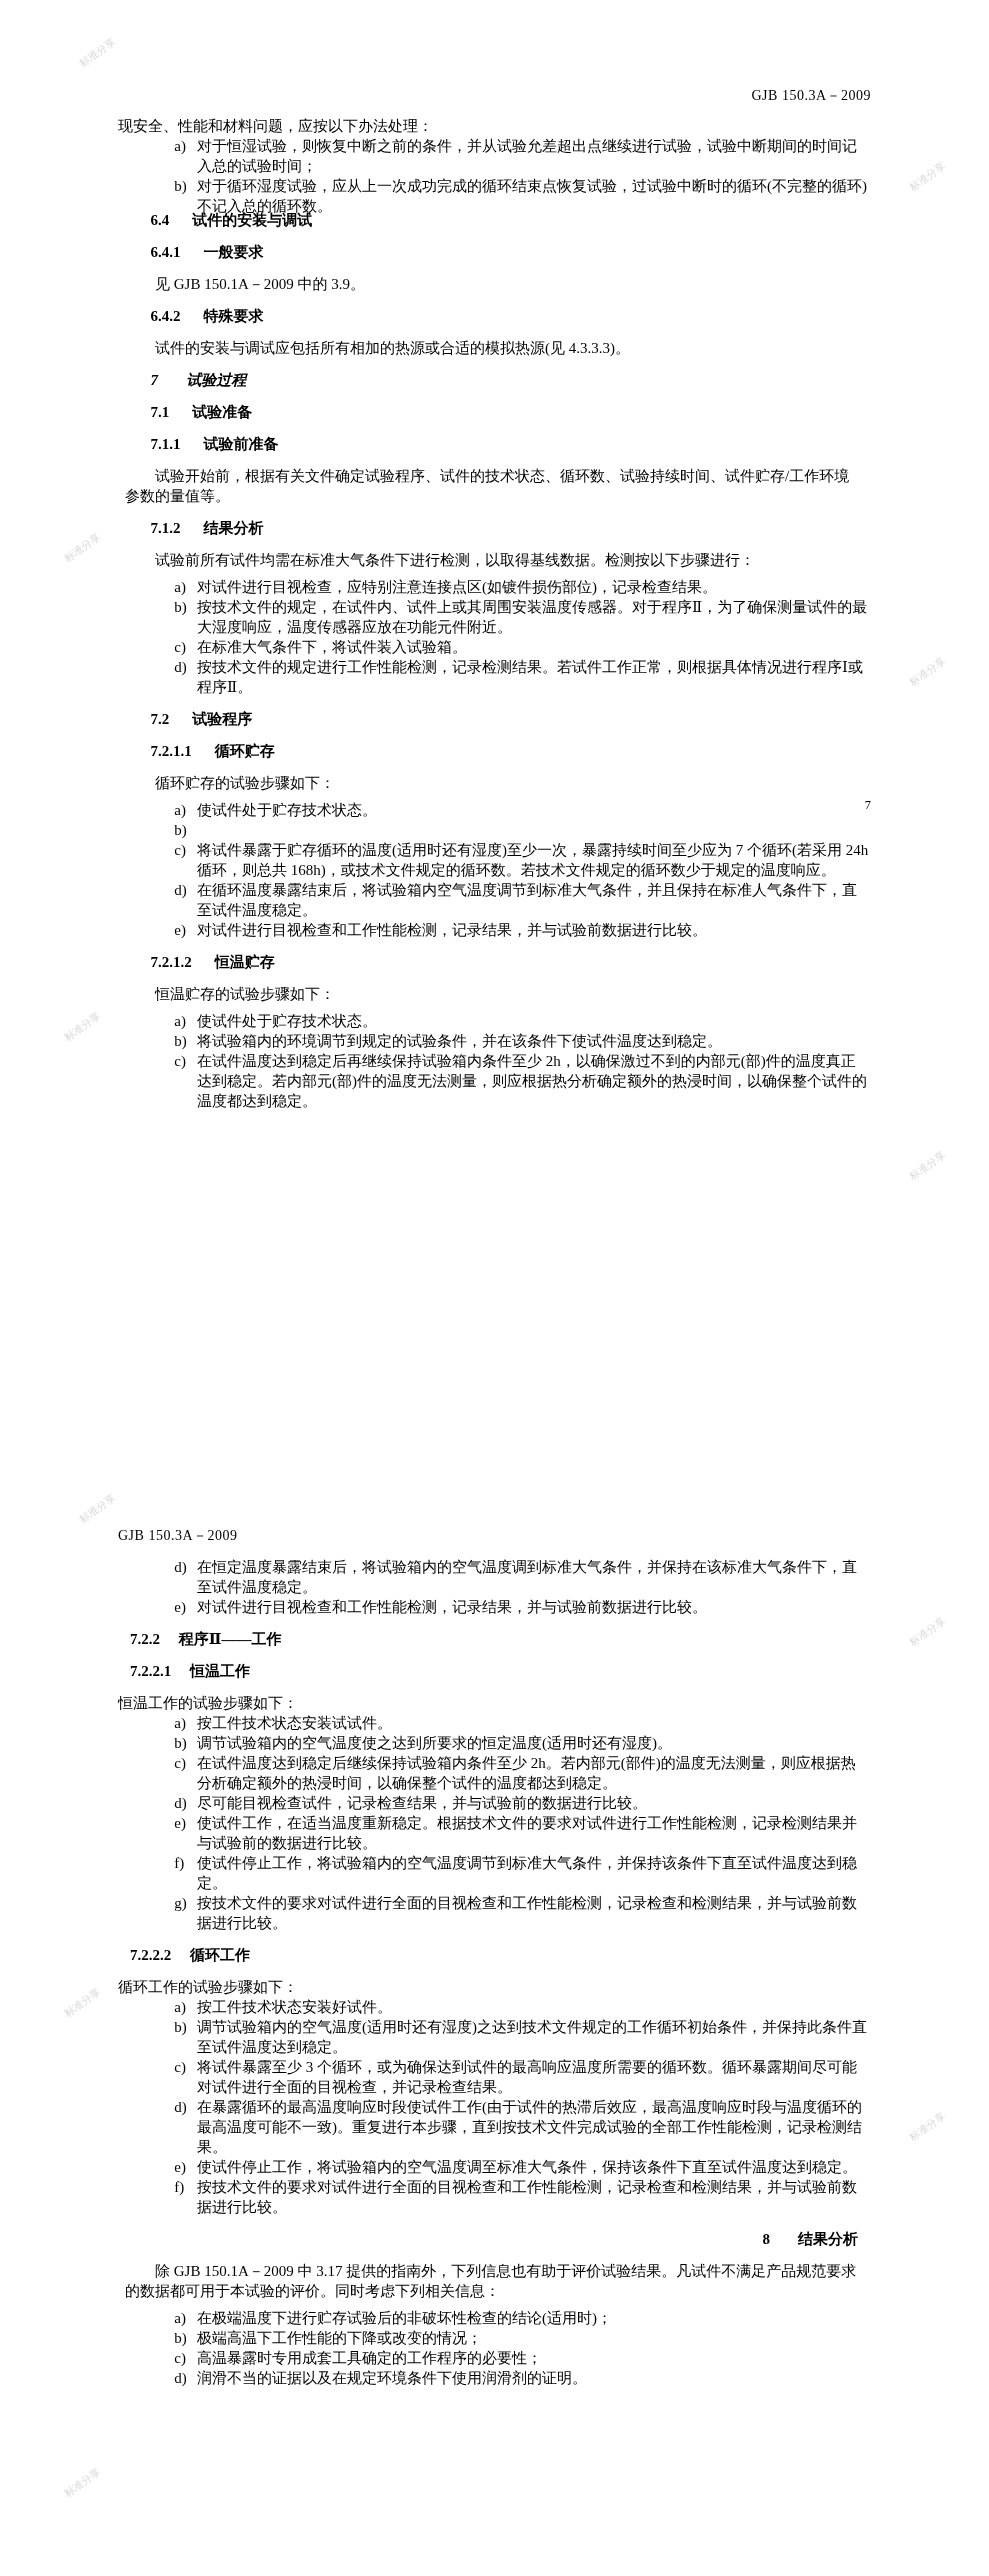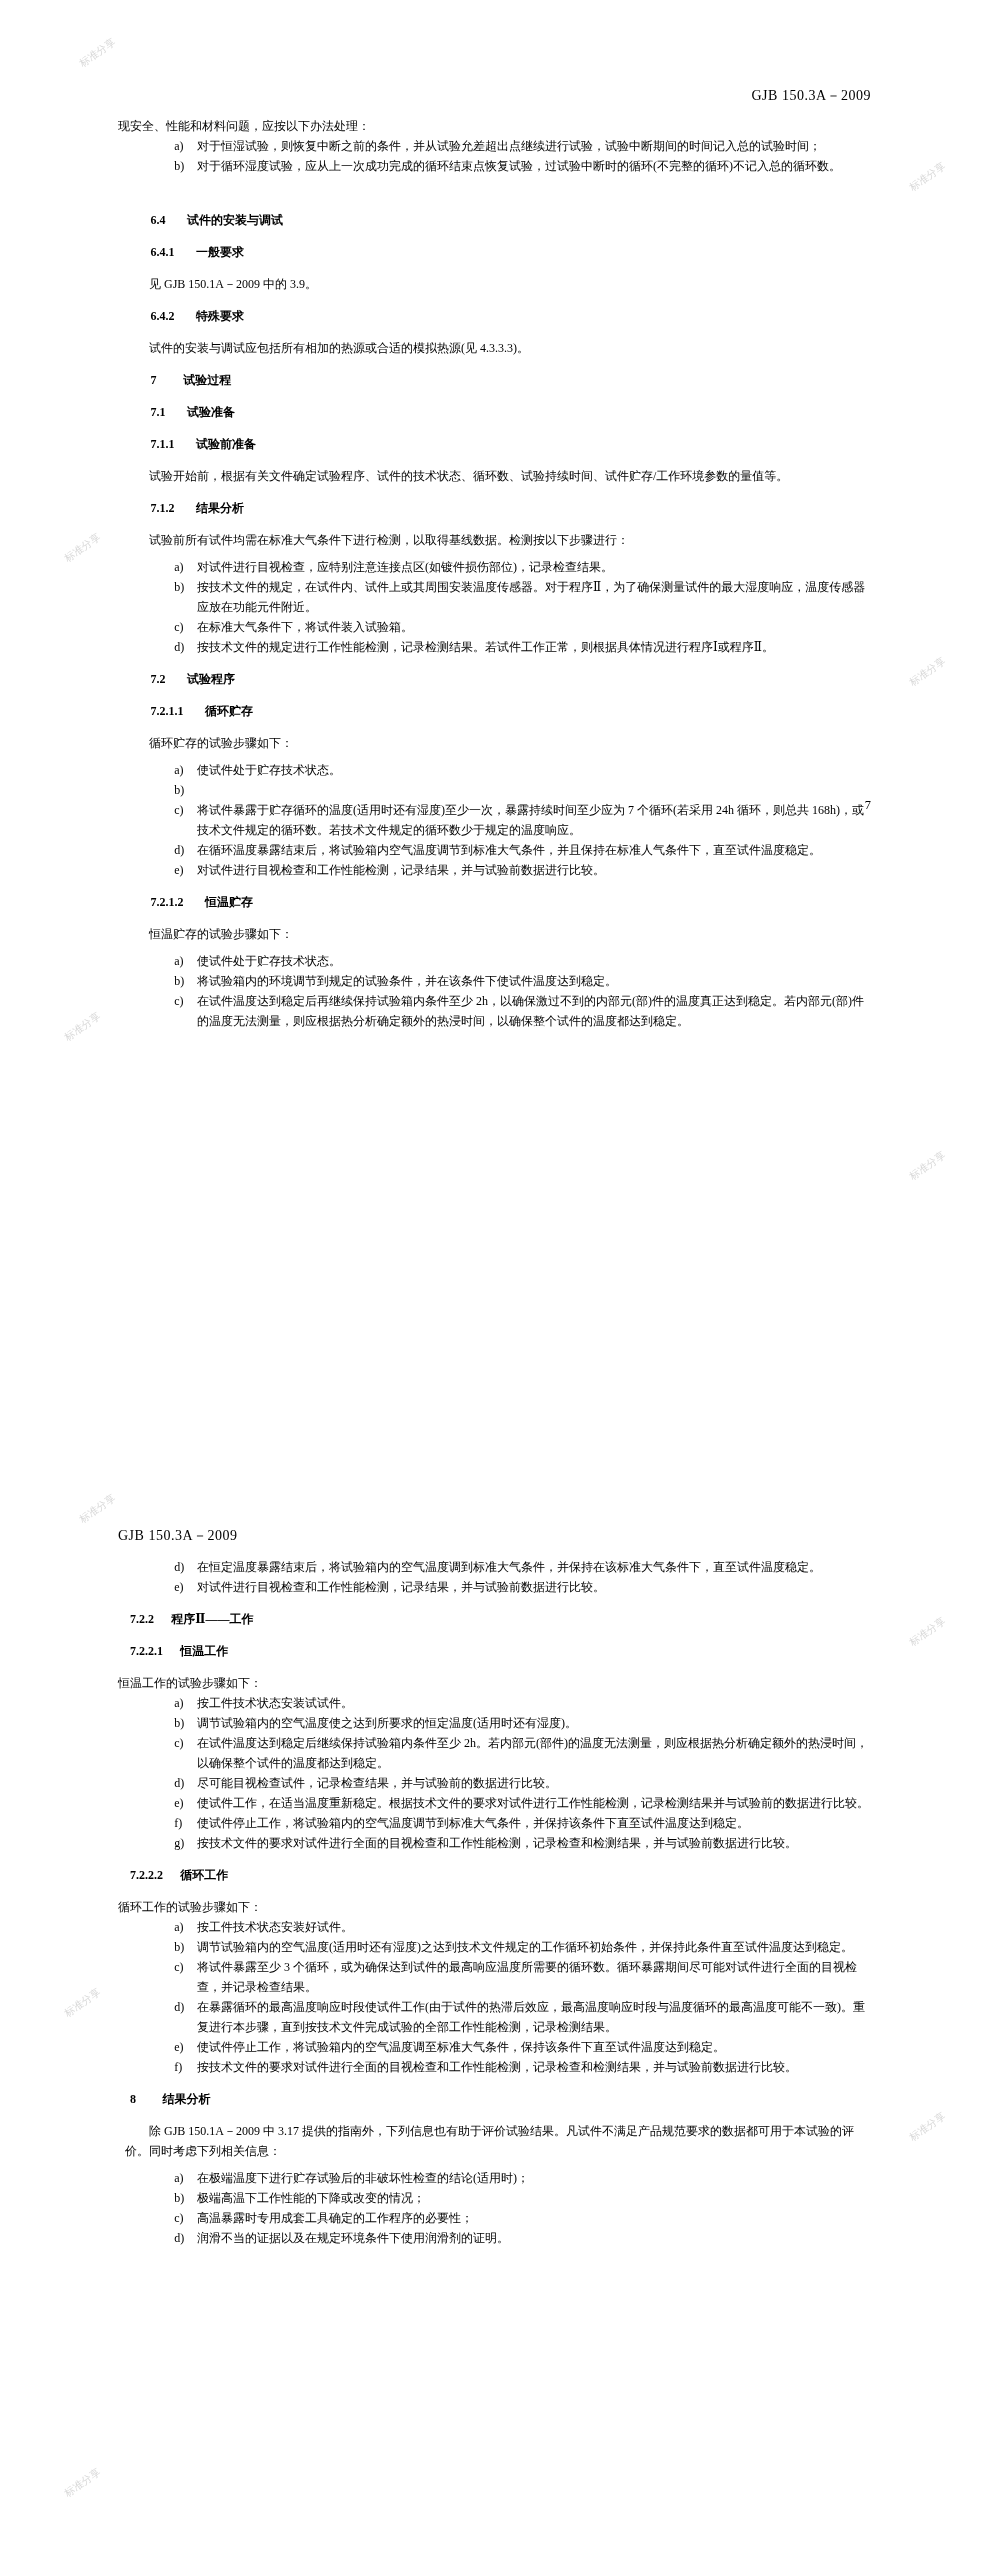--- a/index.html
+++ b/index.html
@@ -42,7 +42,7 @@
     position: absolute;
     left: 118px;
     width: 752px;
-    font-size: 12px;
+    font-size: 15px;
     line-height: 20px;
   }
 

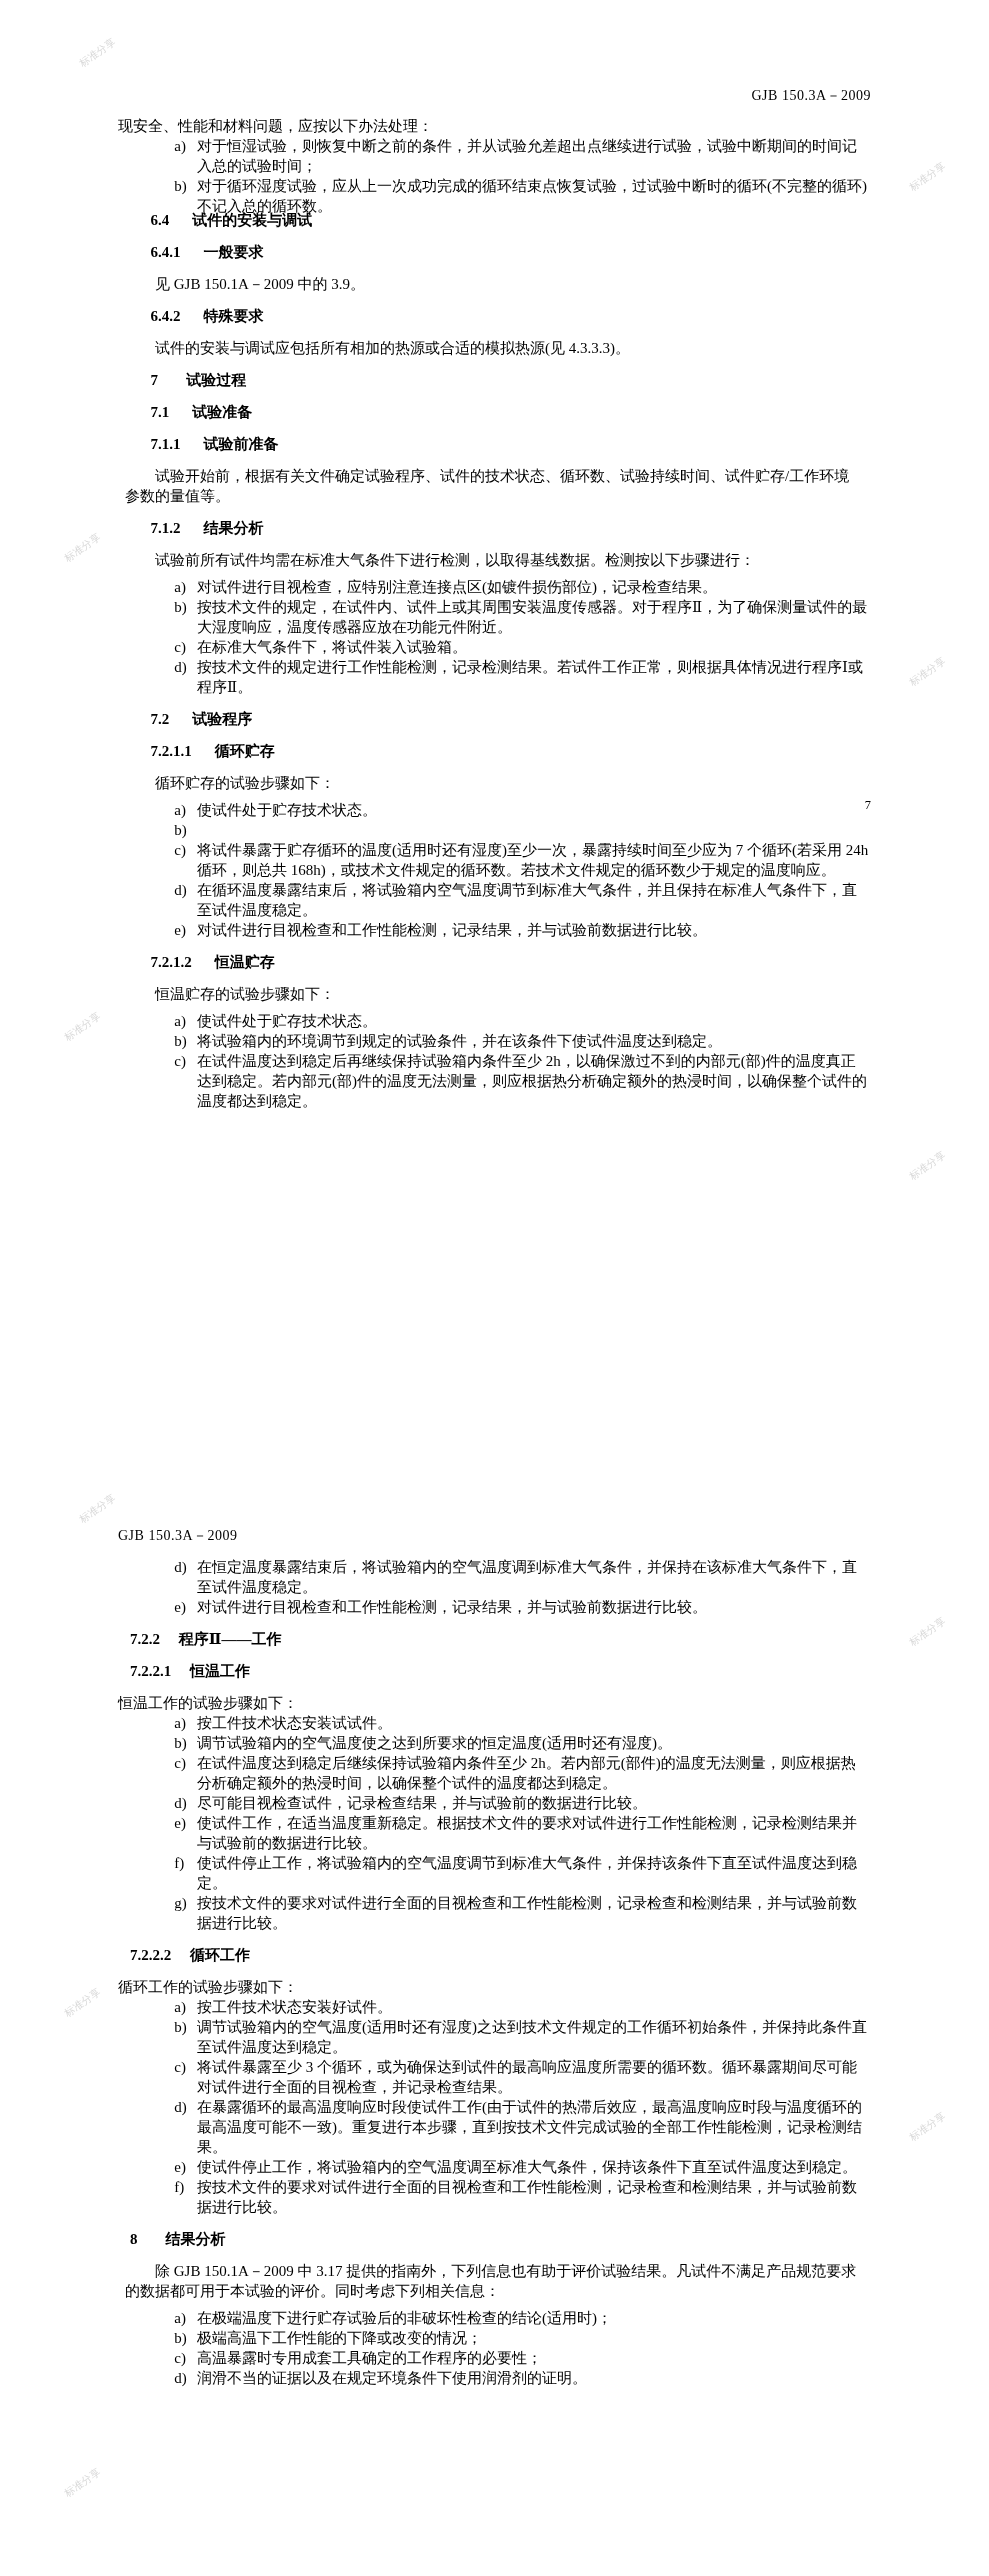--- a/index.html
+++ b/index.html
@@ -150,7 +150,7 @@
     </div>
     <div class="para">试件的安装与调试应包括所有相加的热源或合适的模拟热源(见 4.3.3.3)。</div>
 
-    <div class="h-sec" style="padding-left:20.6px;">
+    <div class="h-sec" style="padding-left:20.6px;font-style:italic;">
       <span class="num">7</span>
       <span style="display:inline-block;width:20.6px;"></span>
       <span>试验过程</span>

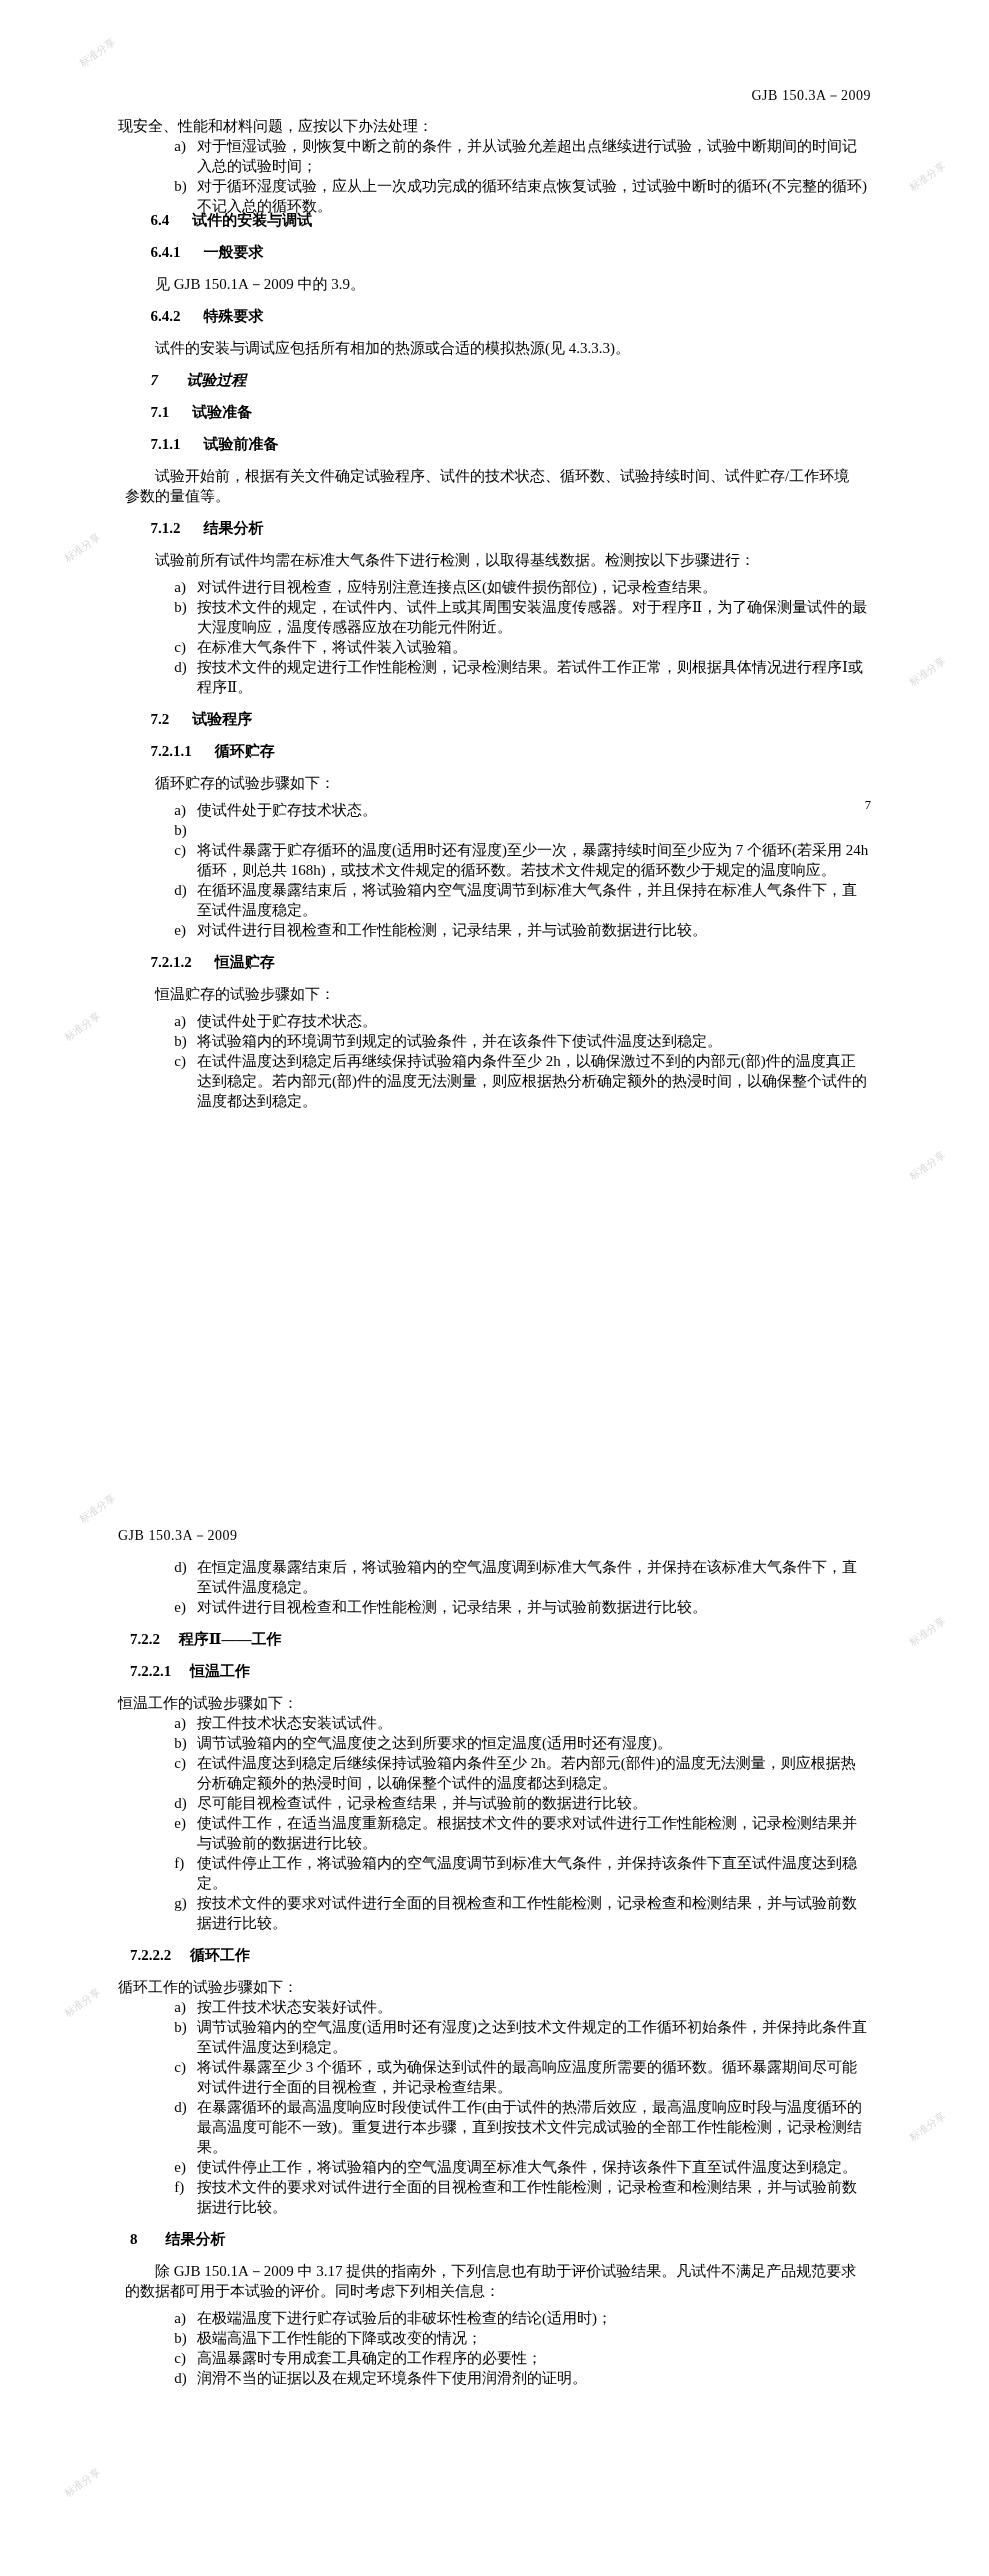--- a/index.html
+++ b/index.html
@@ -342,7 +342,7 @@
       <span class="txt">按技术文件的要求对试件进行全面的目视检查和工作性能检测，记录检查和检测结果，并与试验前数据进行比较。</span>
     </div>
 
-    <div class="h-sec" style="padding-left:0;">
+    <div class="h-sec" style="padding-left:0;text-align:right;">
       <span class="num">8</span>
       <span style="display:inline-block;width:20.6px;"></span>
       <span>结果分析</span>

